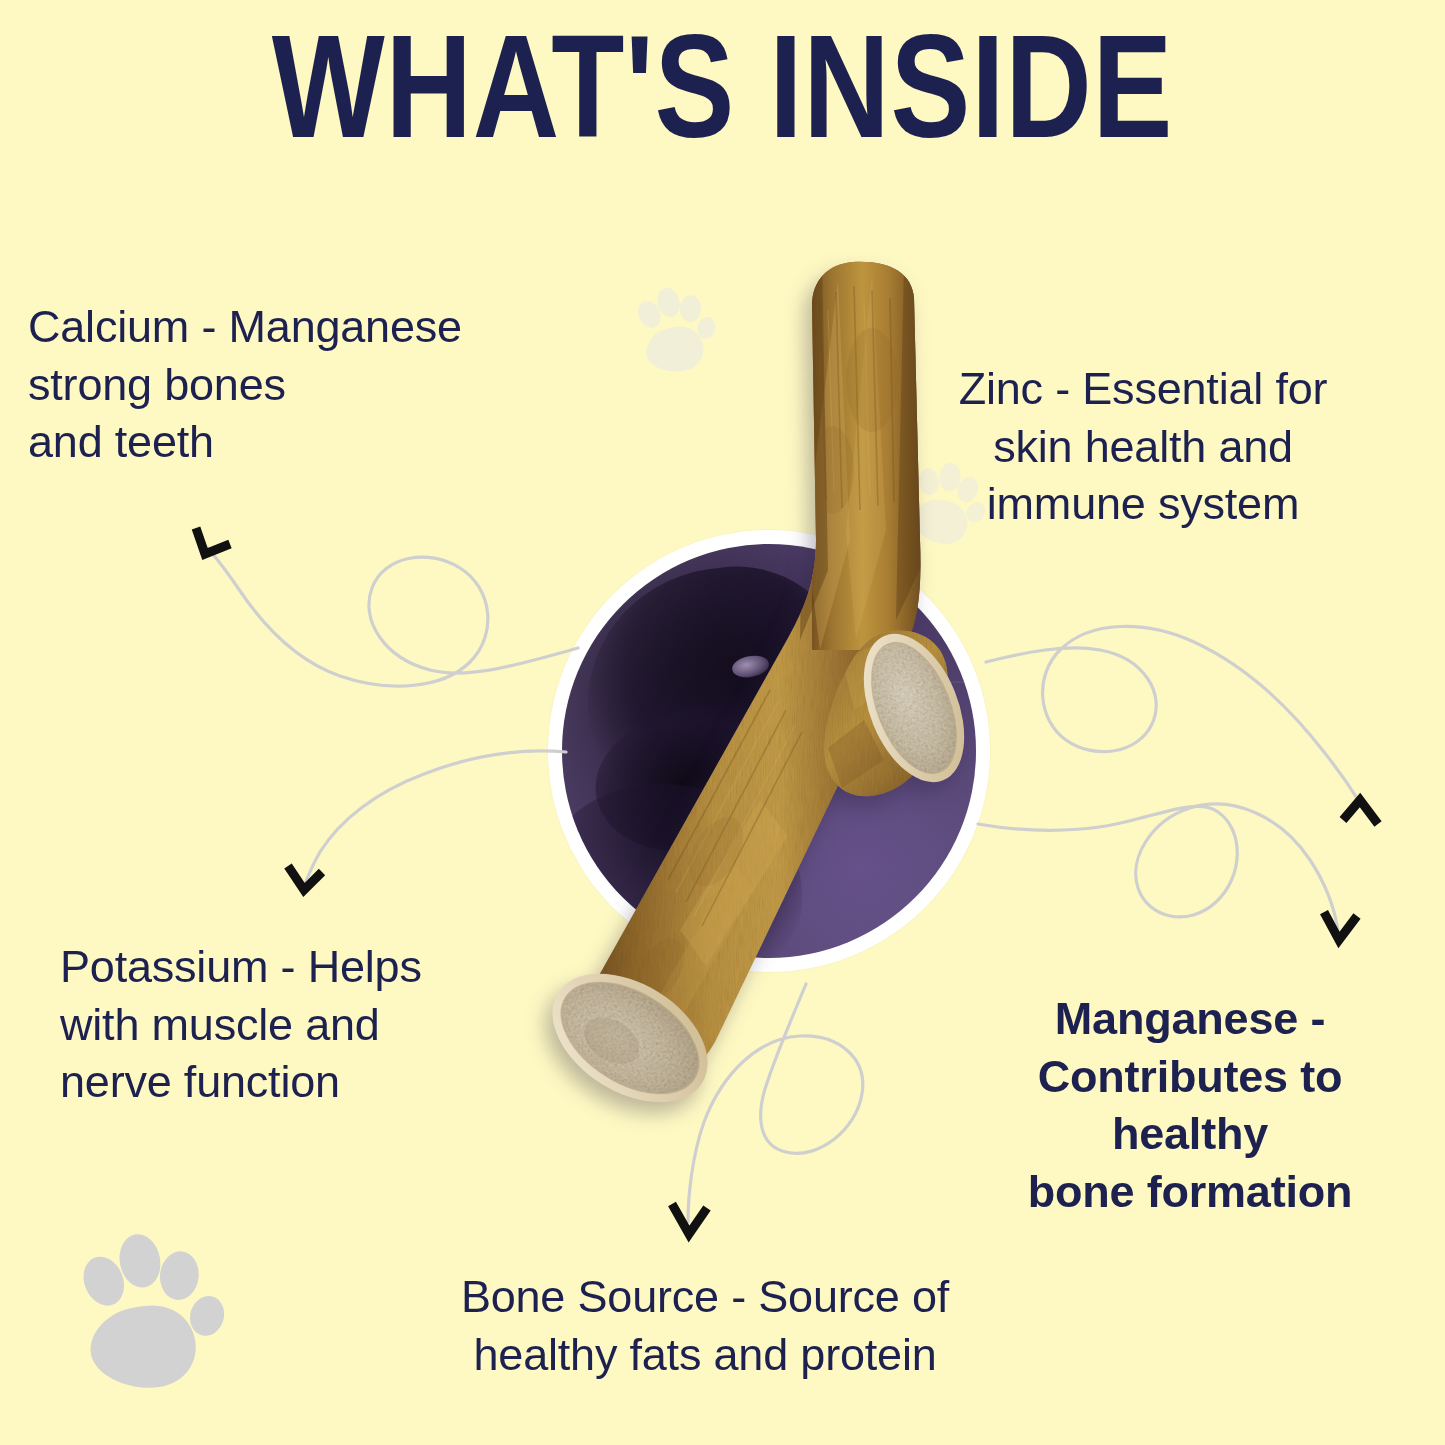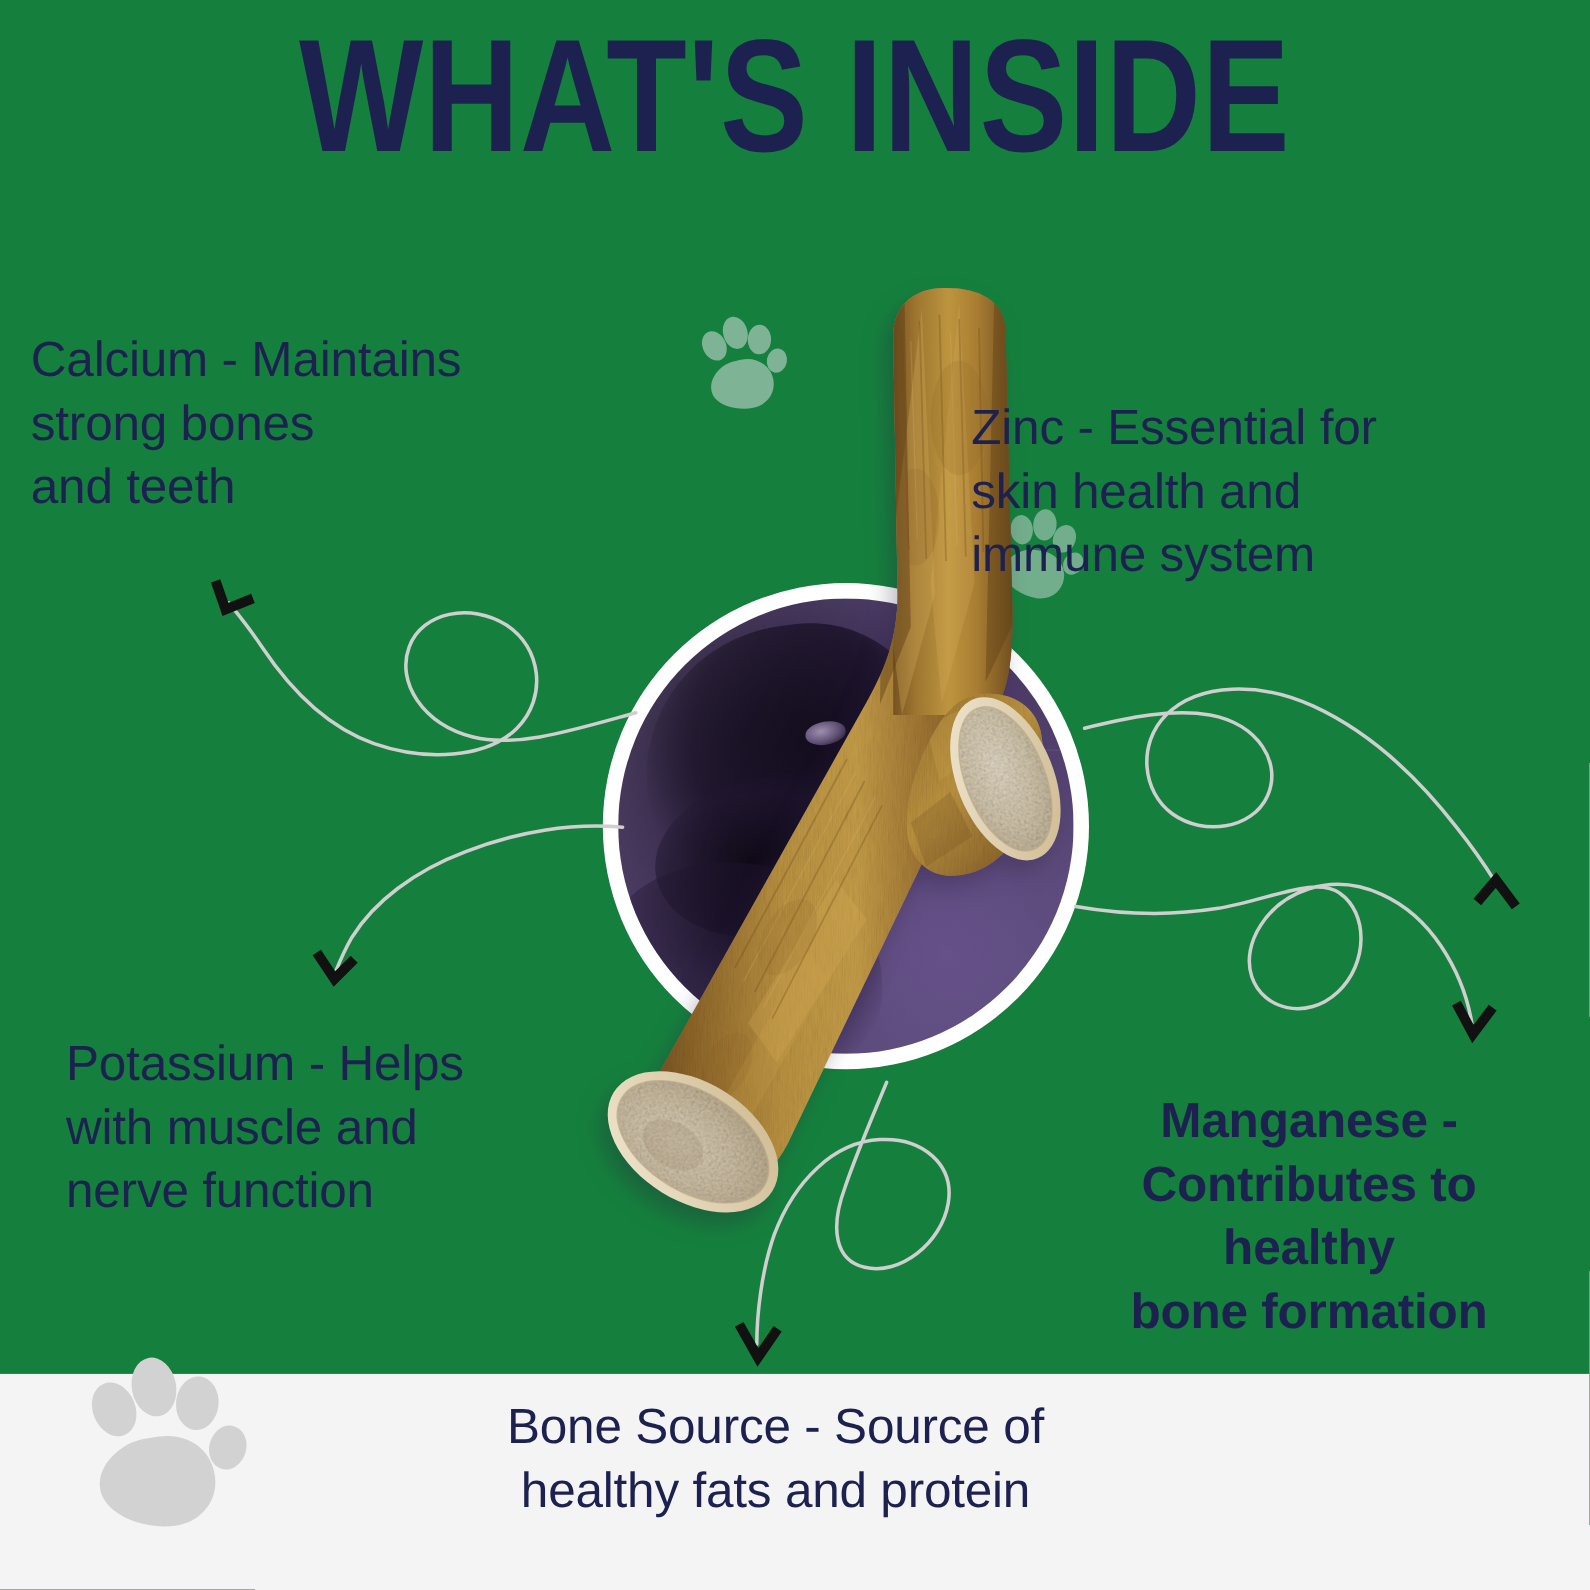--- a/index.html
+++ b/index.html
@@ -19,8 +19,8 @@
     position: absolute;
     inset: 0;
     width: 1445px;
-    height: 1249px;
-    background: #15803d;
+    height: 1445px;
+    background: #fef9c3;
   }
 
   

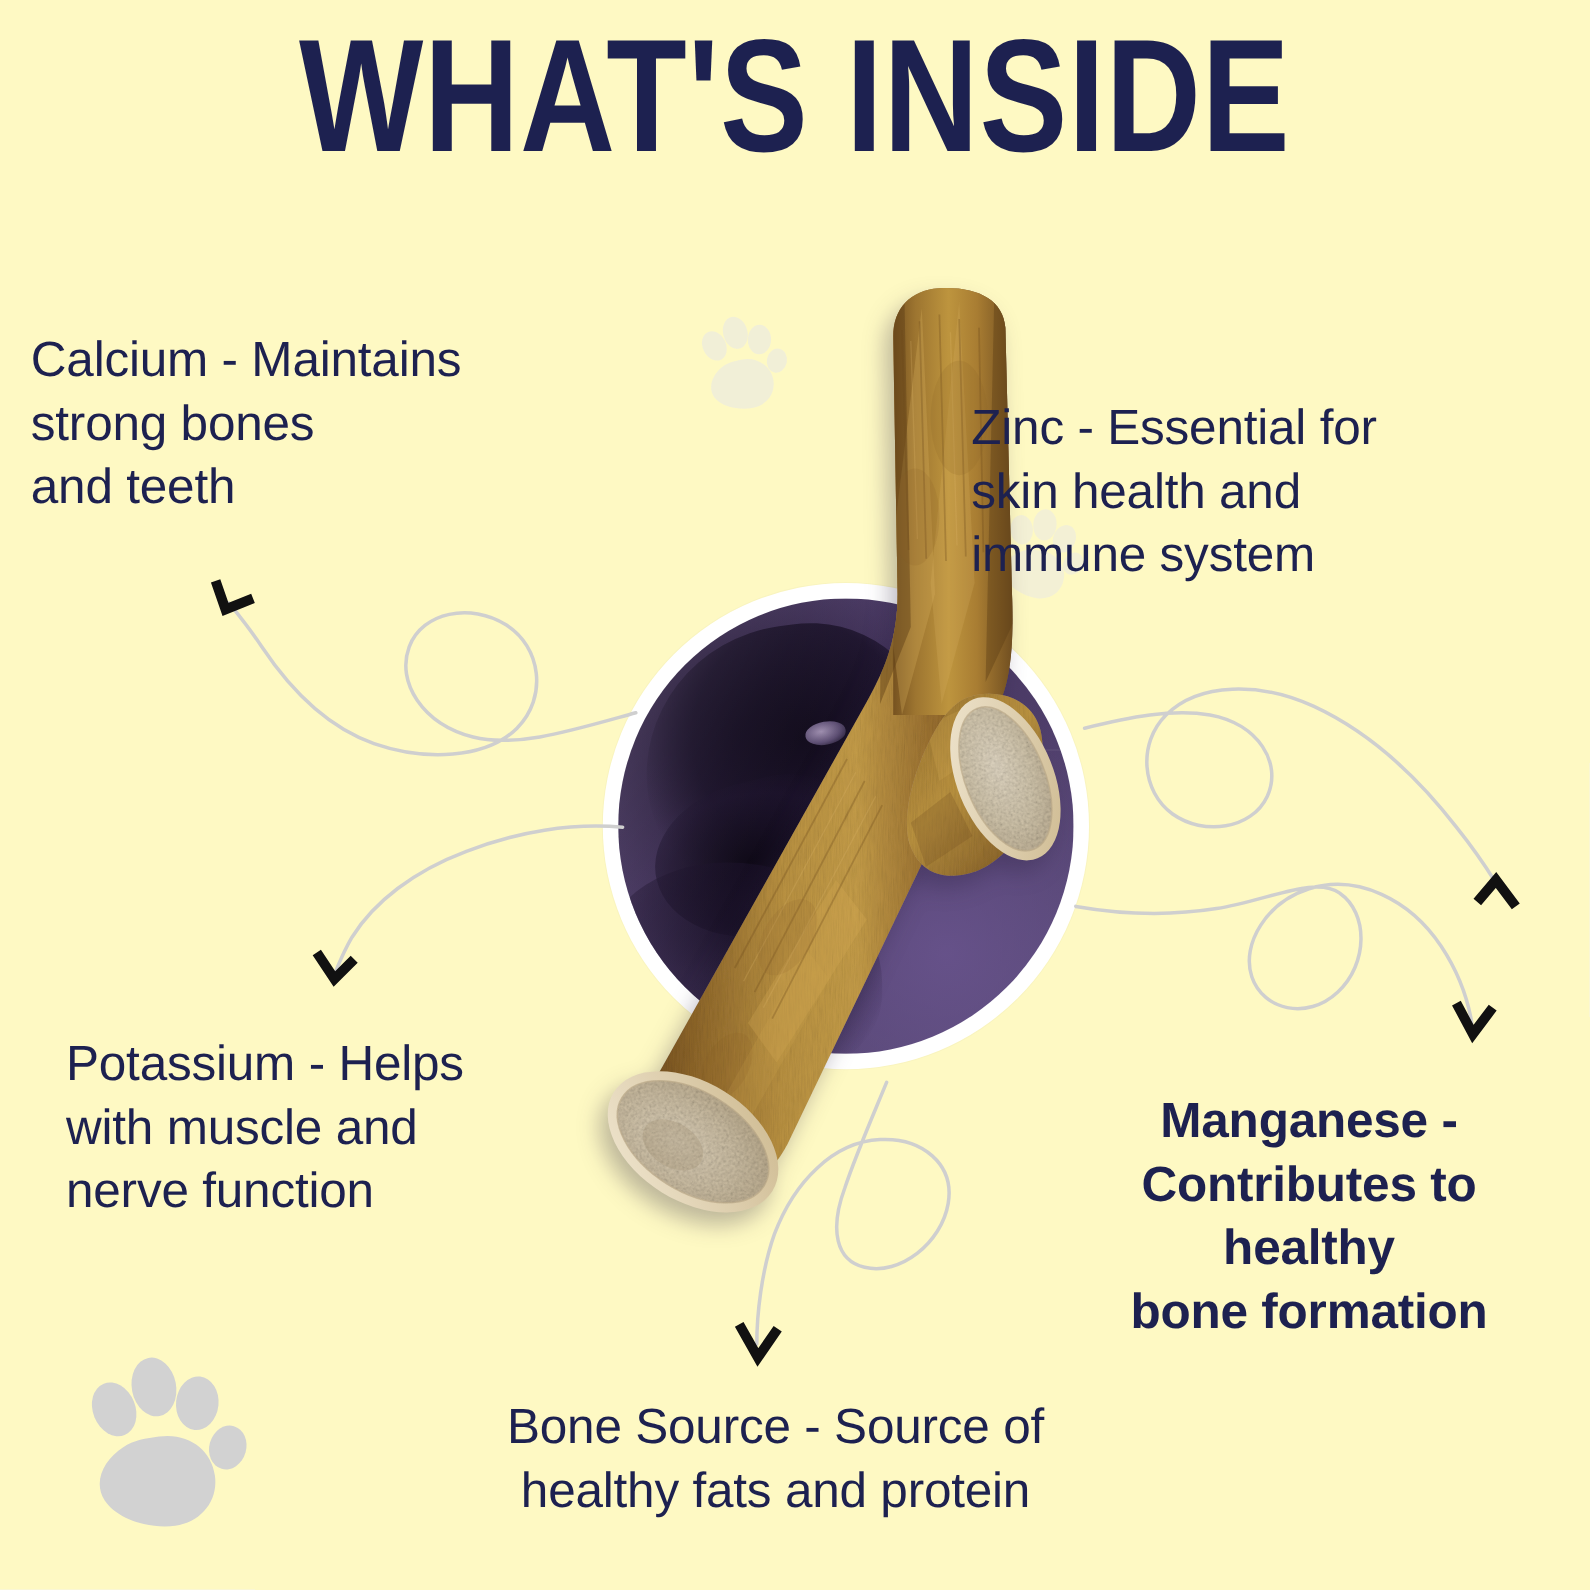--- a/index.html
+++ b/index.html
@@ -386,7 +386,7 @@
     </div>
   </div>
 
-  <div class="callout" id="callout-calcium">Calcium - Maintains
+  <div class="callout" id="callout-calcium">Calcium - Manganese
 strong bones
 and teeth</div>
 

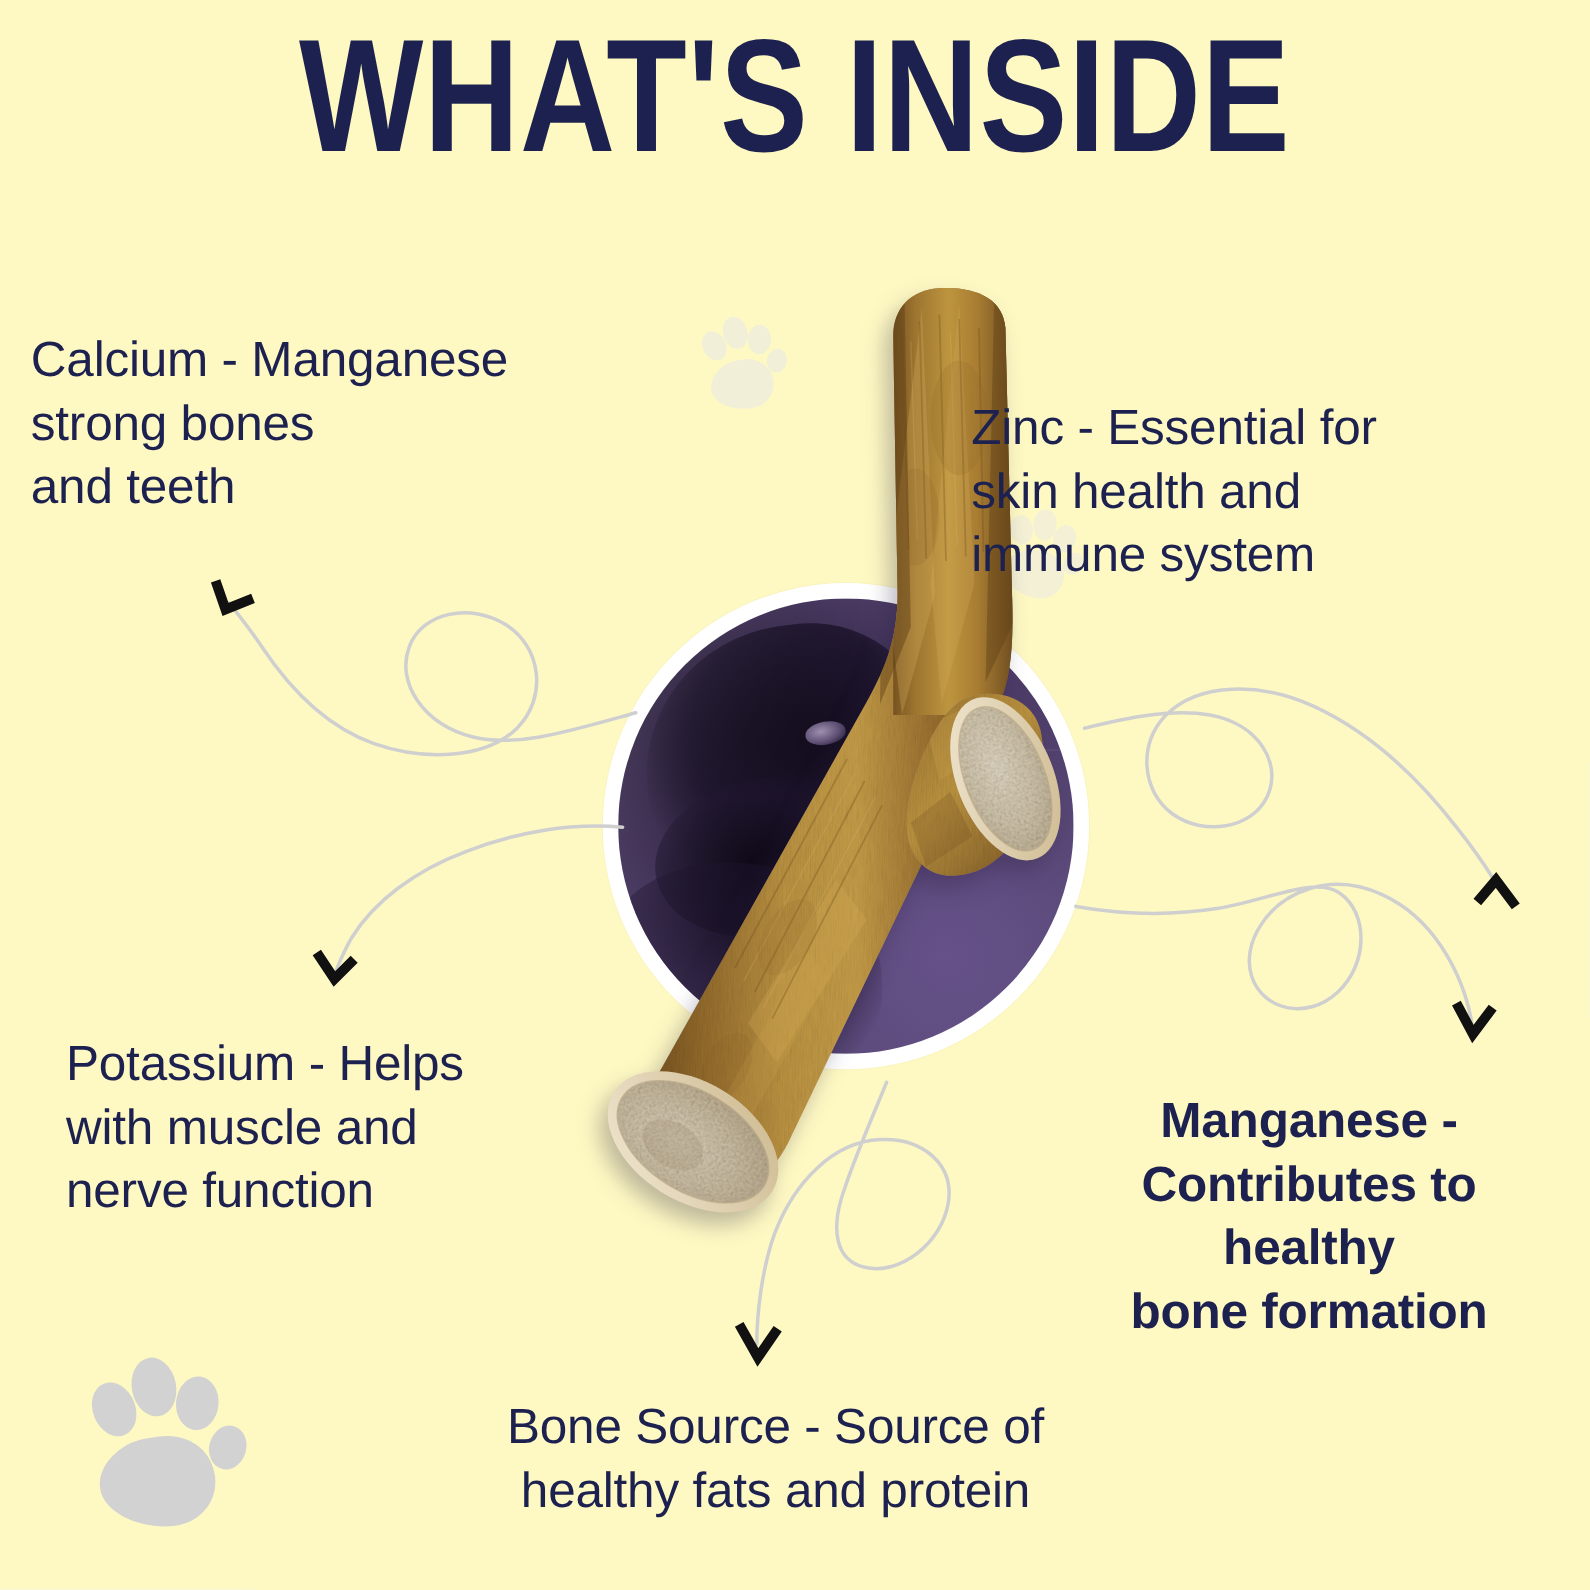--- a/index.html
+++ b/index.html
@@ -60,7 +60,7 @@
     white-space: pre-line;
   }
   #callout-calcium   { left: 28px;  top: 298px;  width: 560px; text-align: left; }
-  #callout-zinc      { right: 42px; top: 360px;  width: 520px; text-align: left; }
+  #callout-zinc      { right: 42px; top: 360px;  width: 520px; text-align: center; }
   #callout-potassium { left: 28px;  top: 938px;  width: 520px; text-align: left; margin-left: 32px; }
   #callout-manganese { right: 20px; top: 990px;  width: 470px; text-align: center; font-weight: bold; }
   #callout-marrow    { left: 370px; top: 1268px; width: 670px; text-align: center; }

